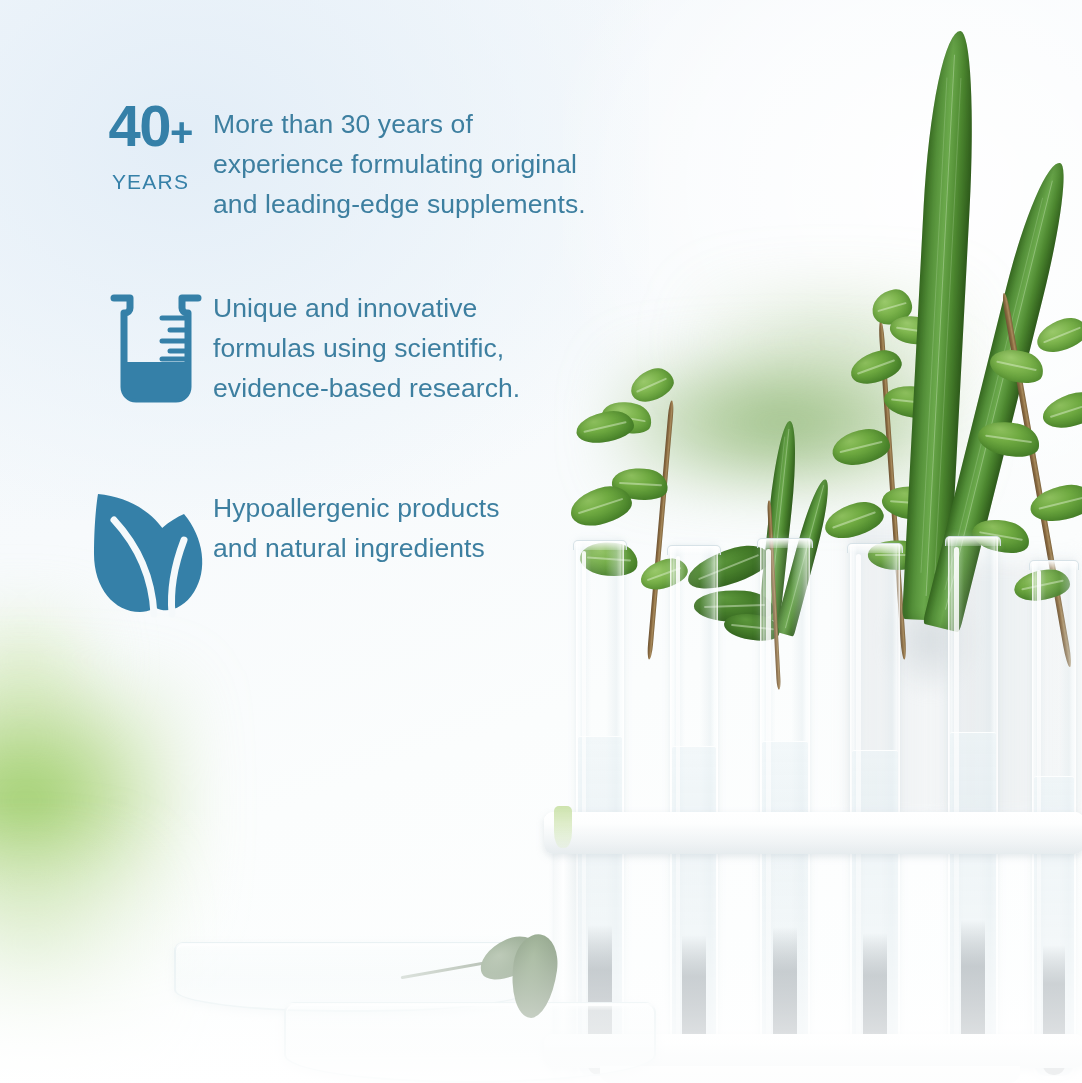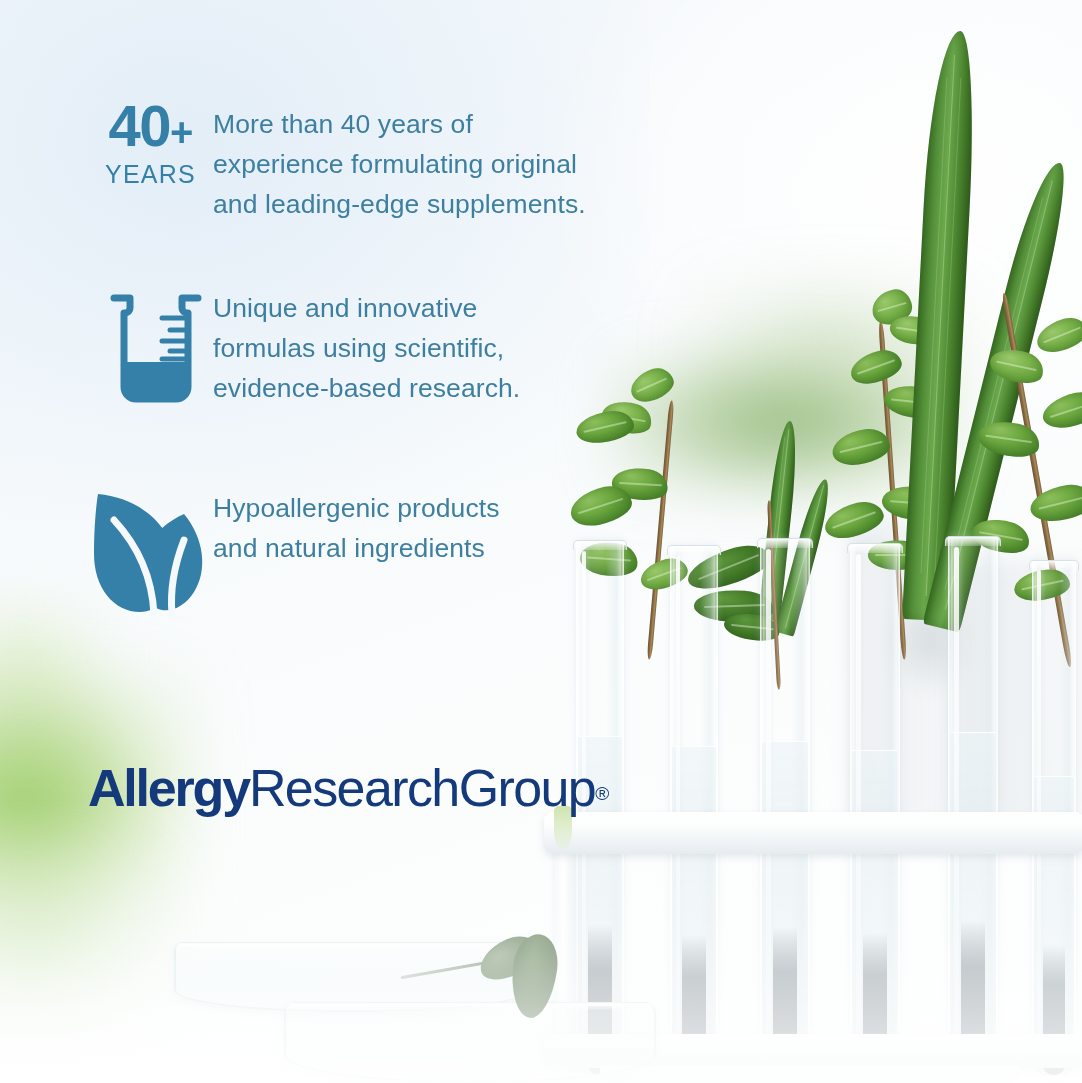--- a/index.html
+++ b/index.html
@@ -405,7 +405,7 @@
           <span class="word">YEARS</span>
         </div>
       </div>
-      <div class="f-text">More than 40 years of
+      <div class="f-text">More than 30 years of
 experience formulating original
 and leading-edge supplements.</div>
     </div>

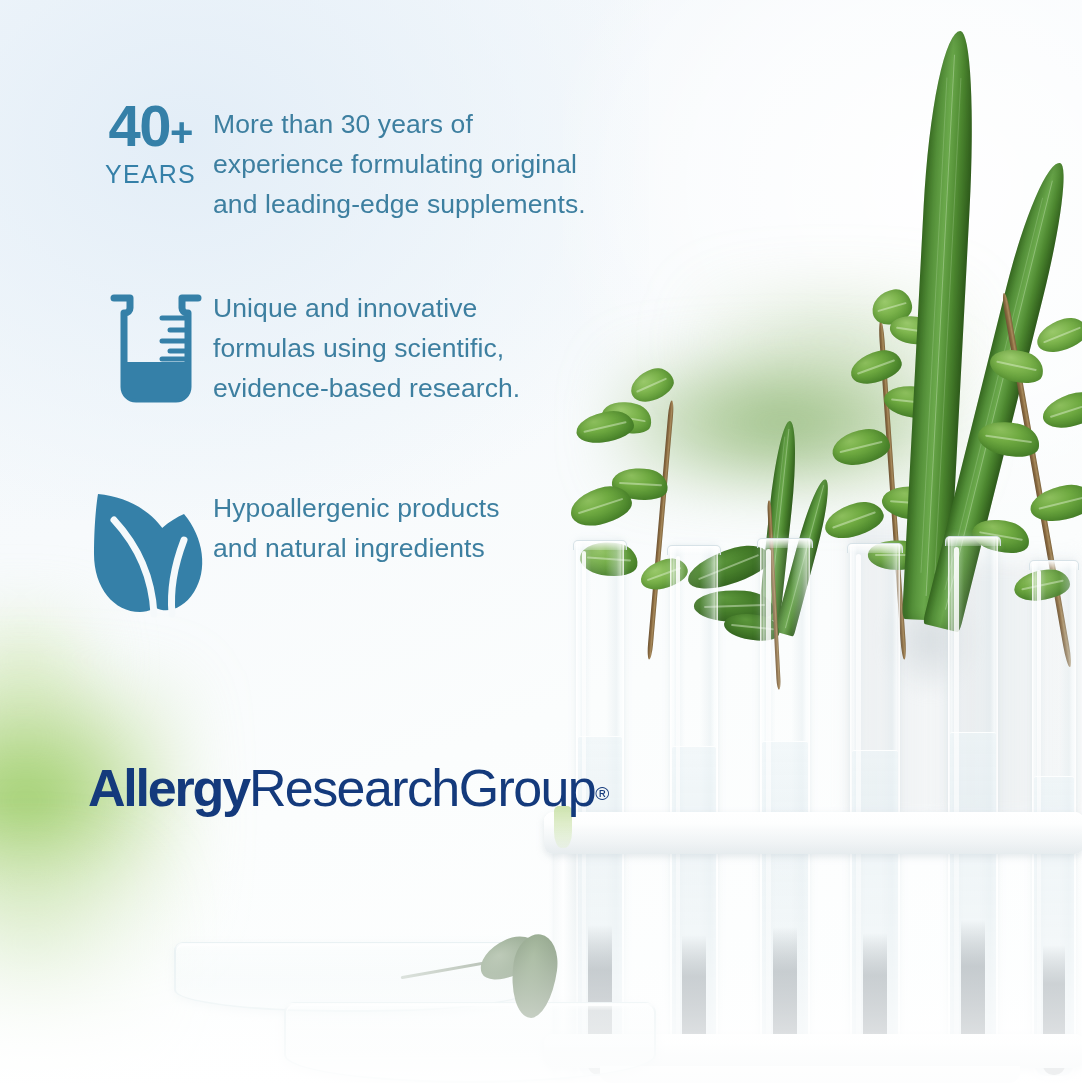--- a/index.html
+++ b/index.html
@@ -214,8 +214,8 @@
   }
   .badge-years .num .plus { font-size:40px; font-weight:700; letter-spacing:-1px; }
   .badge-years .word {
-    font-size:25px; font-weight:400; letter-spacing:1.2px; line-height:32px;
-    display:block; margin-top:0;
+    font-size:21px; font-weight:400; letter-spacing:1.2px; line-height:32px;
+    display:block; margin-top:8px;
   }
 
   

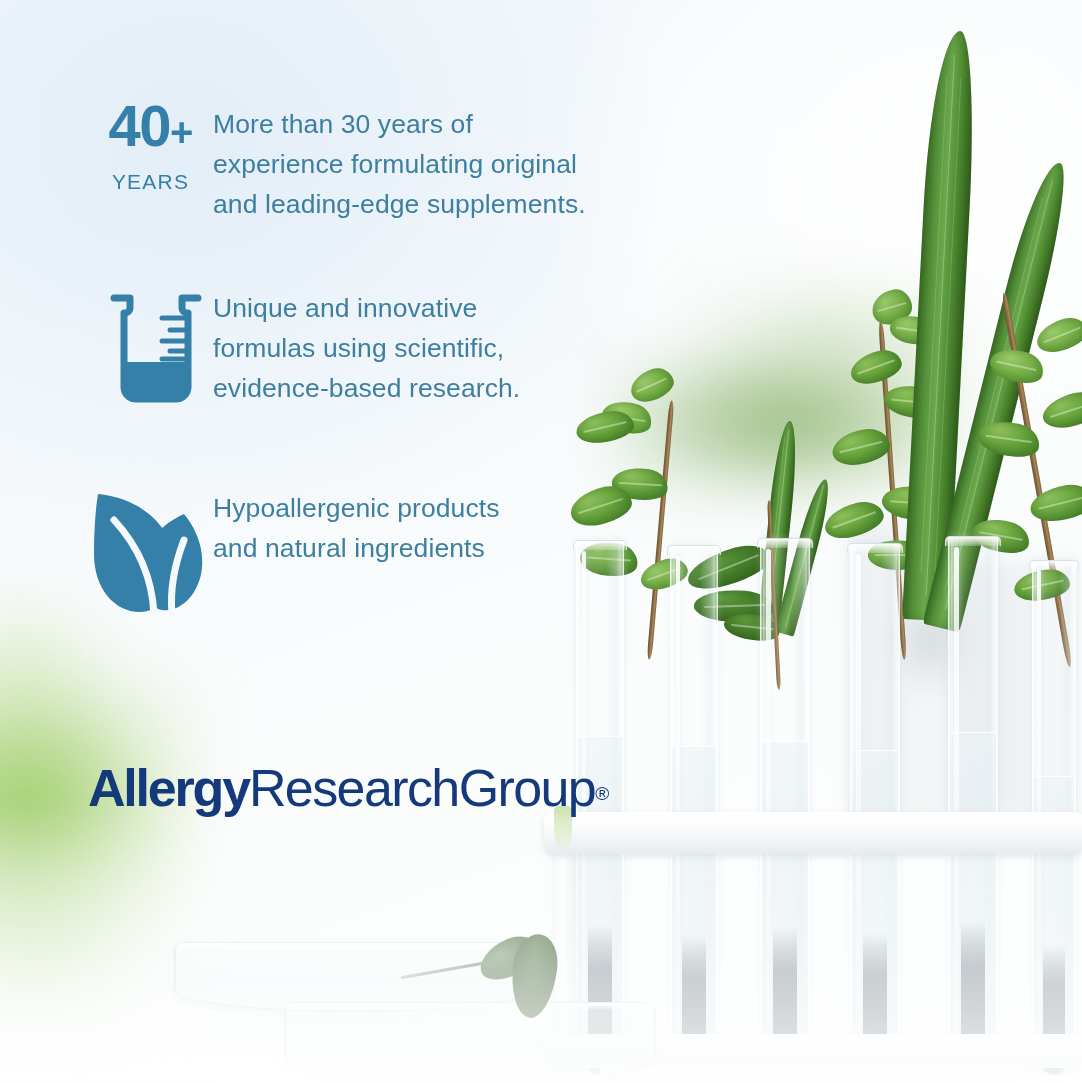--- a/index.html
+++ b/index.html
@@ -446,9 +446,6 @@
 evidence-based research.</div>
     </div>
 
-    <div class="logo">
-      <span class="l1">Allergy</span><span class="l2">ResearchGroup</span><span class="reg">®</span>
-    </div>
   </div>
 </div>
 

